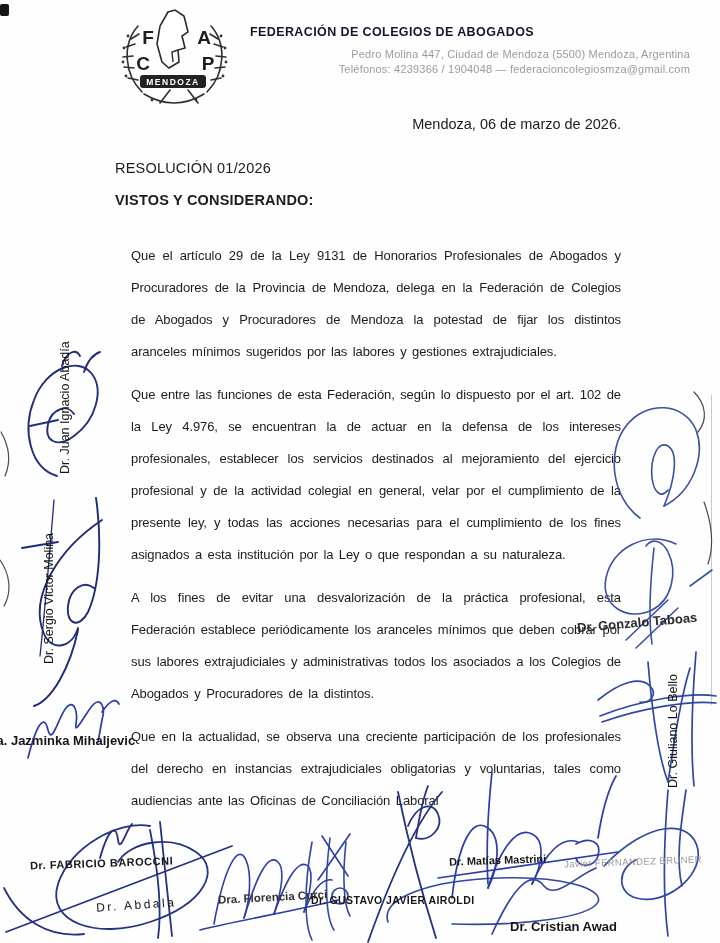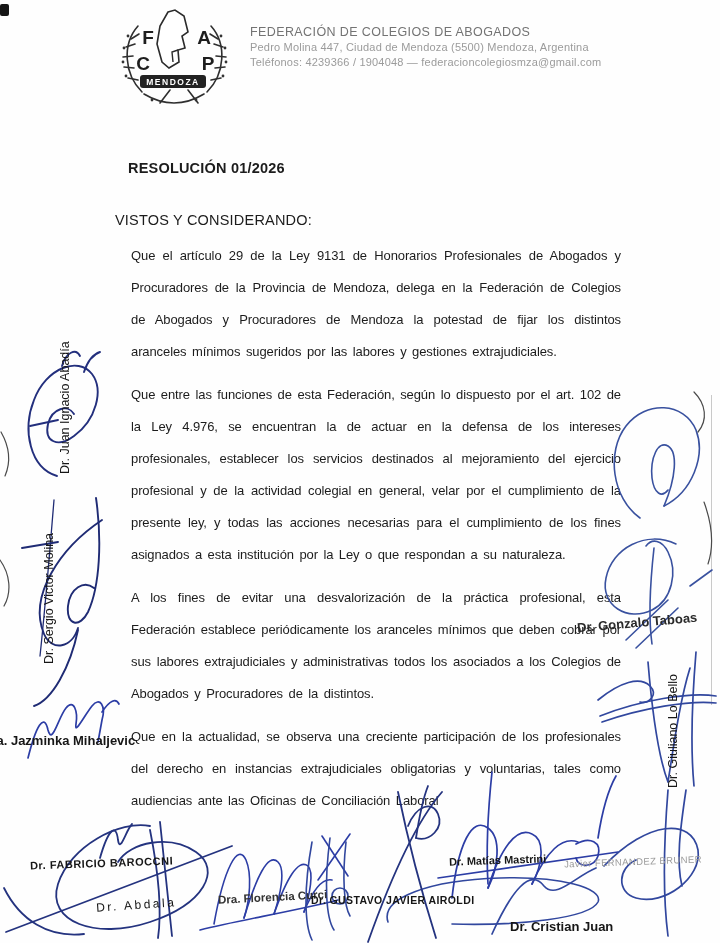--- a/index.html
+++ b/index.html
@@ -8,7 +8,7 @@
   
   .logo{position:absolute;left:112px;top:6px;width:126px;height:102px;}
   .org-block{position:absolute;left:250px;top:24px;width:440px;}
-  .org-line{font-size:12.5px;font-weight:400;color:#737373;letter-spacing:.4px;line-height:16px;}
+  .org-line{font-size:12.5px;font-weight:700;color:#0f172a;letter-spacing:.4px;line-height:16px;}
   .addr-block{}
   .addr-line{font-size:11px;color:#9b9b9b;line-height:15px;letter-spacing:.2px;}
   

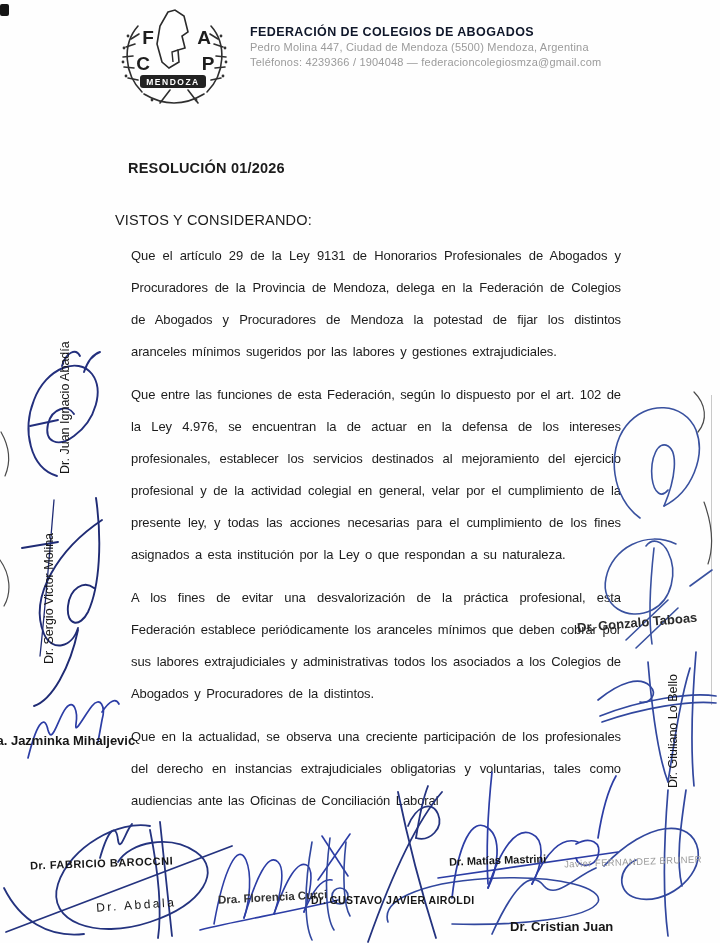--- a/index.html
+++ b/index.html
@@ -9,7 +9,7 @@
   .logo{position:absolute;left:112px;top:6px;width:126px;height:102px;}
   .org-block{position:absolute;left:250px;top:24px;width:440px;}
   .org-line{font-size:12.5px;font-weight:700;color:#0f172a;letter-spacing:.4px;line-height:16px;}
-  .addr-block{}
+  .addr-block{margin-top:7px;text-align:right;}
   .addr-line{font-size:11px;color:#9b9b9b;line-height:15px;letter-spacing:.2px;}
   
   .date-line{position:absolute;left:115px;top:116px;width:506px;text-align:right;font-size:14.5px;}

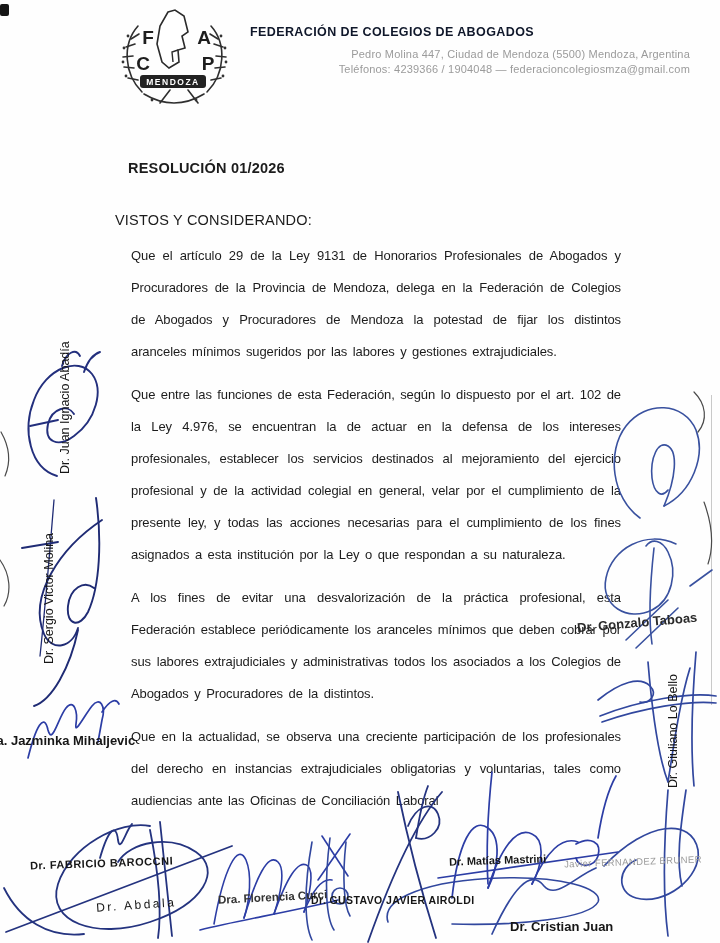--- a/index.html
+++ b/index.html
@@ -95,6 +95,7 @@
     </div>
   </div>
 
+  <div class="date-line">Mendoza, 06 de marzo de 2026.</div>
   <div class="res-title">RESOLUCIÓN 01/2026</div>
   <div class="section-heading">VISTOS Y CONSIDERANDO:</div>
 

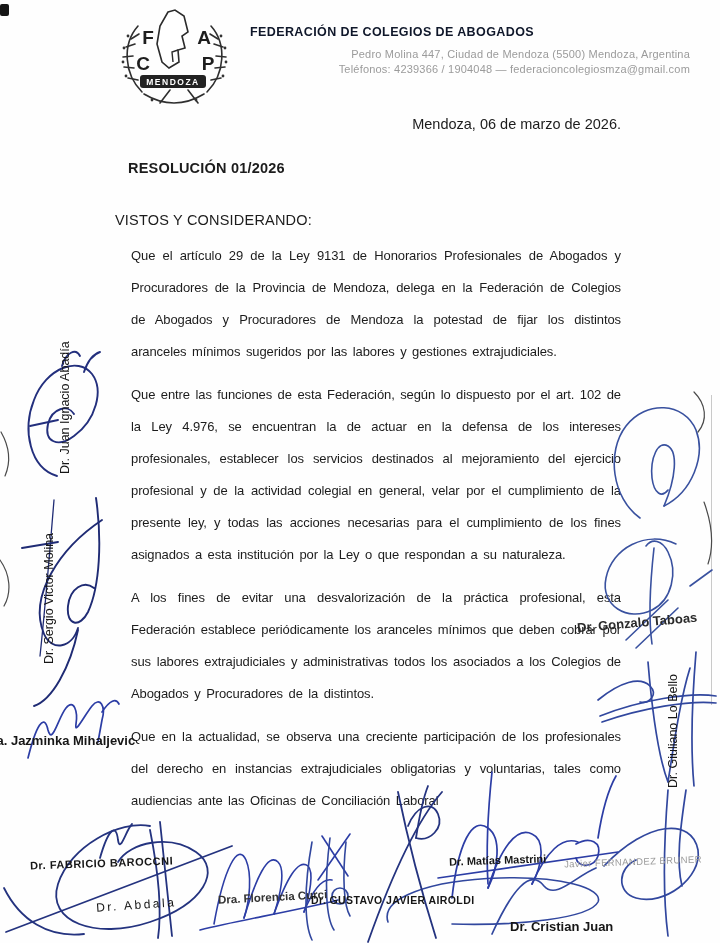--- a/index.html
+++ b/index.html
@@ -13,7 +13,7 @@
   .addr-line{font-size:11px;color:#9b9b9b;line-height:15px;letter-spacing:.2px;}
   
   .date-line{position:absolute;left:115px;top:116px;width:506px;text-align:right;font-size:14.5px;}
-  .res-title{position:absolute;left:128px;top:160px;font-size:14.5px;font-weight:700;letter-spacing:.2px;}
+  .res-title{position:absolute;left:115px;top:160px;font-size:14.5px;font-weight:400;letter-spacing:.2px;}
   .section-heading{position:absolute;left:115px;top:212px;font-size:14.5px;font-weight:400;letter-spacing:.2px;}
   .paragraphs{position:absolute;left:115px;top:240px;width:506px;}
   .paragraphs p{margin:0 0 11px 16px;font-size:13px;line-height:32px;text-align:justify;

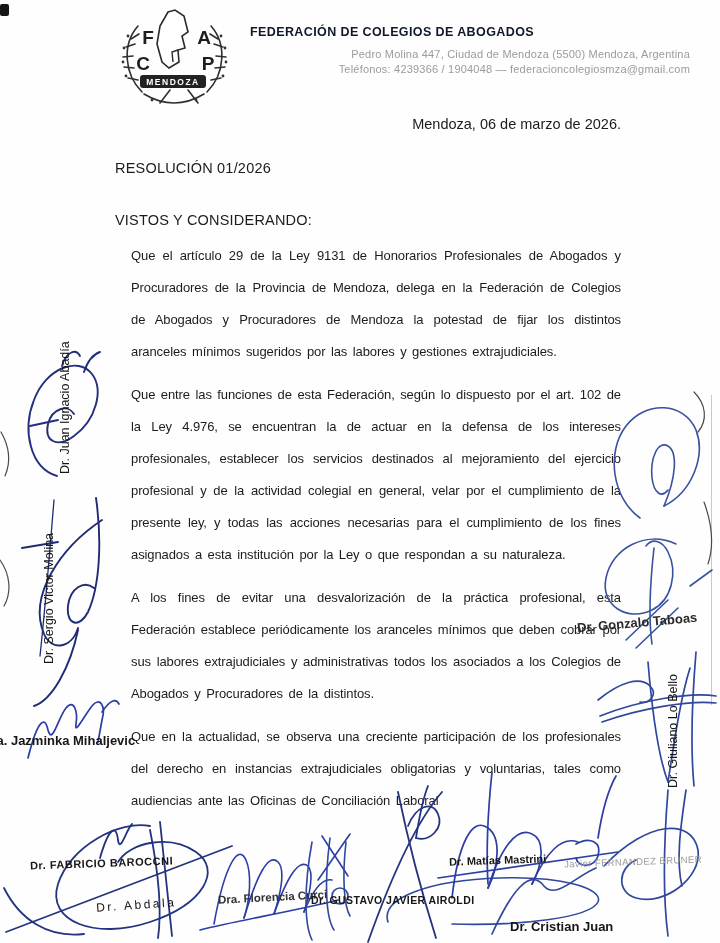--- a/index.html
+++ b/index.html
@@ -14,7 +14,7 @@
   
   .date-line{position:absolute;left:115px;top:116px;width:506px;text-align:right;font-size:14.5px;}
   .res-title{position:absolute;left:115px;top:160px;font-size:14.5px;font-weight:400;letter-spacing:.2px;}
-  .section-heading{position:absolute;left:115px;top:212px;font-size:14.5px;font-weight:400;letter-spacing:.2px;}
+  .section-heading{position:absolute;left:115px;top:192px;font-size:14.5px;font-weight:700;letter-spacing:.2px;}
   .paragraphs{position:absolute;left:115px;top:240px;width:506px;}
   .paragraphs p{margin:0 0 11px 16px;font-size:13px;line-height:32px;text-align:justify;
                 word-spacing:2px;letter-spacing:-0.1px;}

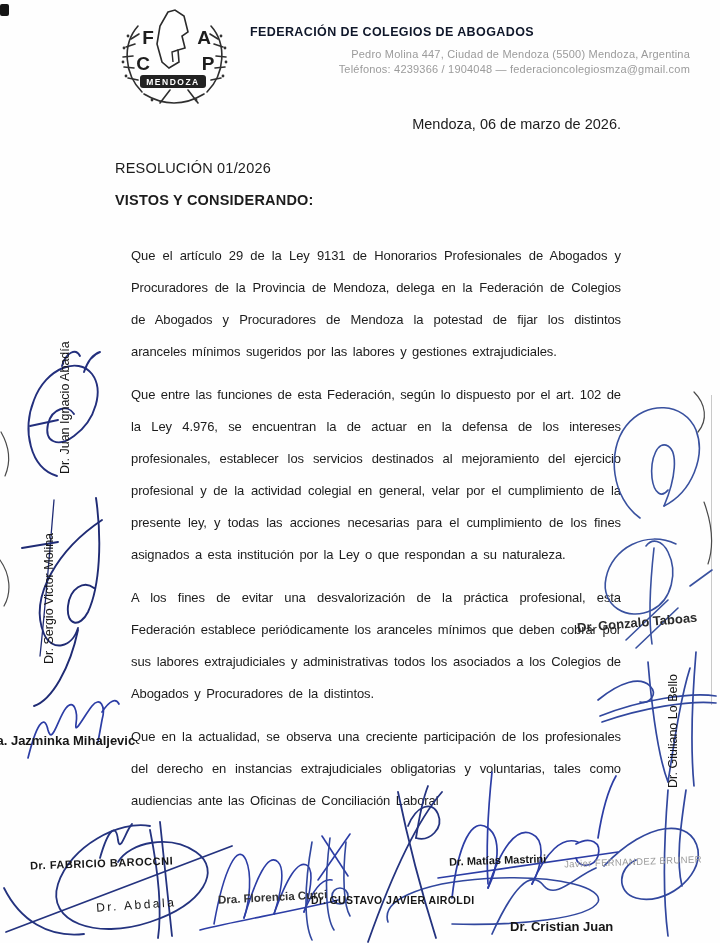--- a/index.html
+++ b/index.html
@@ -218,7 +218,7 @@
   <div class="sig-label sig-airoldi">Dr. GUSTAVO JAVIER AIROLDI</div>
   <div class="sig-label sig-mastrini">Dr. Matías Mastrini</div>
   <div class="sig-label sig-fernandez">Javier FERNANDEZ BRUNER</div>
-  <div class="sig-label sig-awad">Dr. Cristian Juan</div>
+  <div class="sig-label sig-awad">Dr. Cristian Awad</div>
 
 </div>
 

